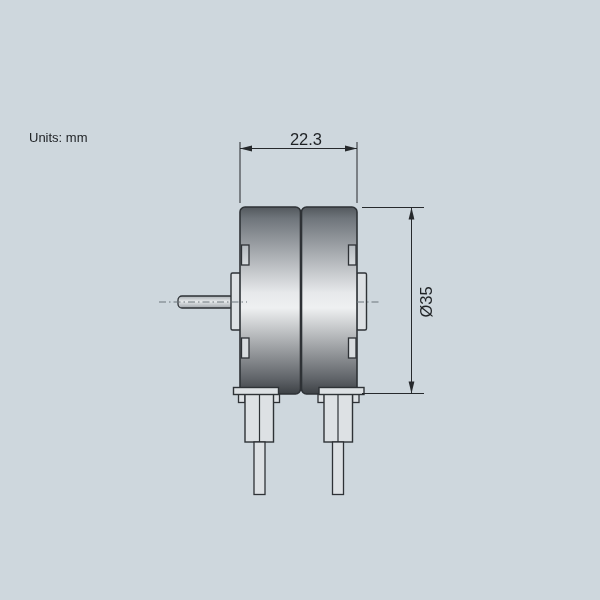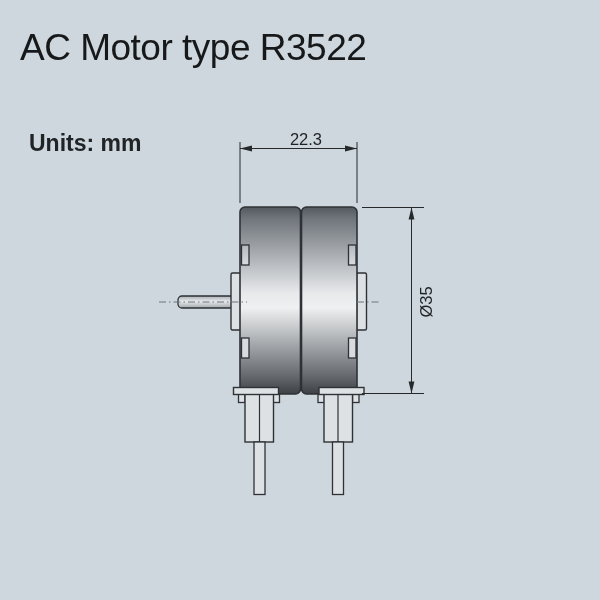--- a/index.html
+++ b/index.html
@@ -40,7 +40,6 @@
 
 <div class="page">
 
-  <div class="title">AC Motor type R3522</div>
 
   <div class="units">Units: mm</div>
 

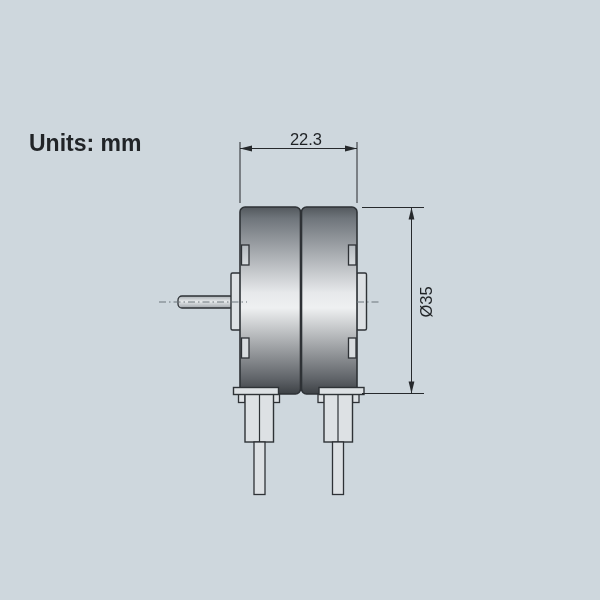--- a/index.html
+++ b/index.html
@@ -17,7 +17,7 @@
   }
   .units{
     position:absolute;left:29px;top:130px;
-    font-size:23px;line-height:1.2;color:#212427;font-weight:bold;
+    font-size:13px;line-height:1.2;color:#212427;
   }
   .dim-label{
     position:absolute;color:#1f2225;

